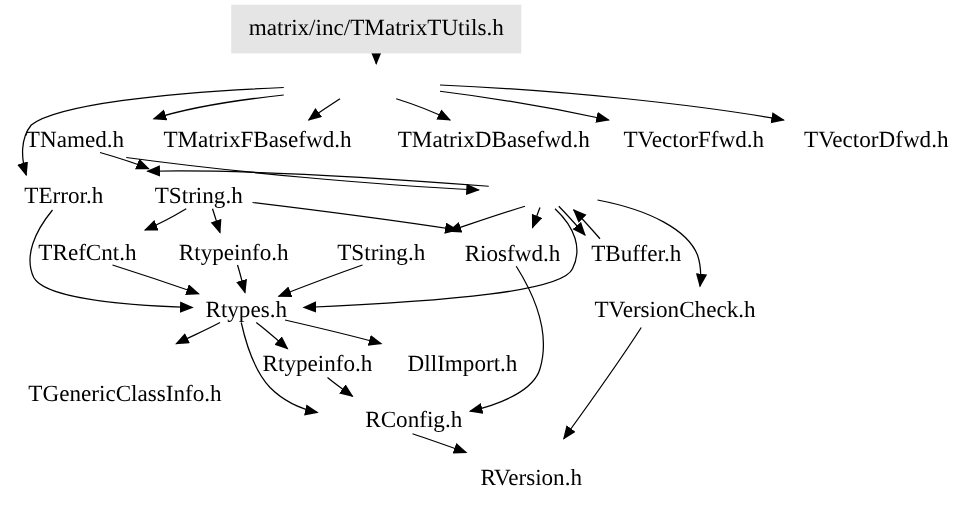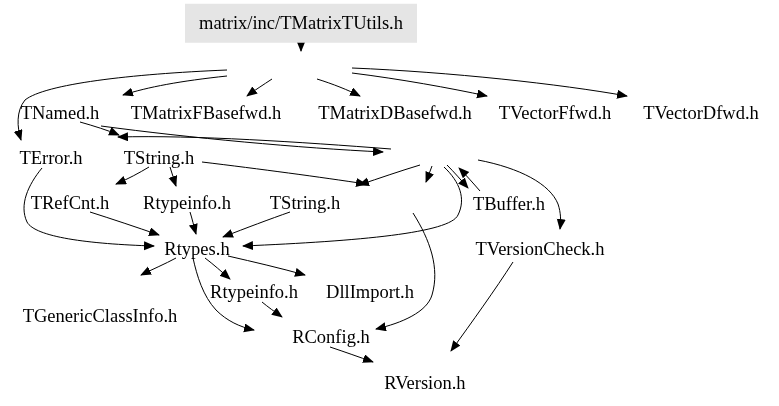--- a/index.html
+++ b/index.html
@@ -104,6 +104,7 @@
 
   <div class="node" style="left:305px; top:203px;">TString.h</div>
 
+  <div class="node" style="left:410px; top:204px;">Riosfwd.h</div>
 
   <div class="node" style="left:509px; top:204px;">TBuffer.h</div>
 

